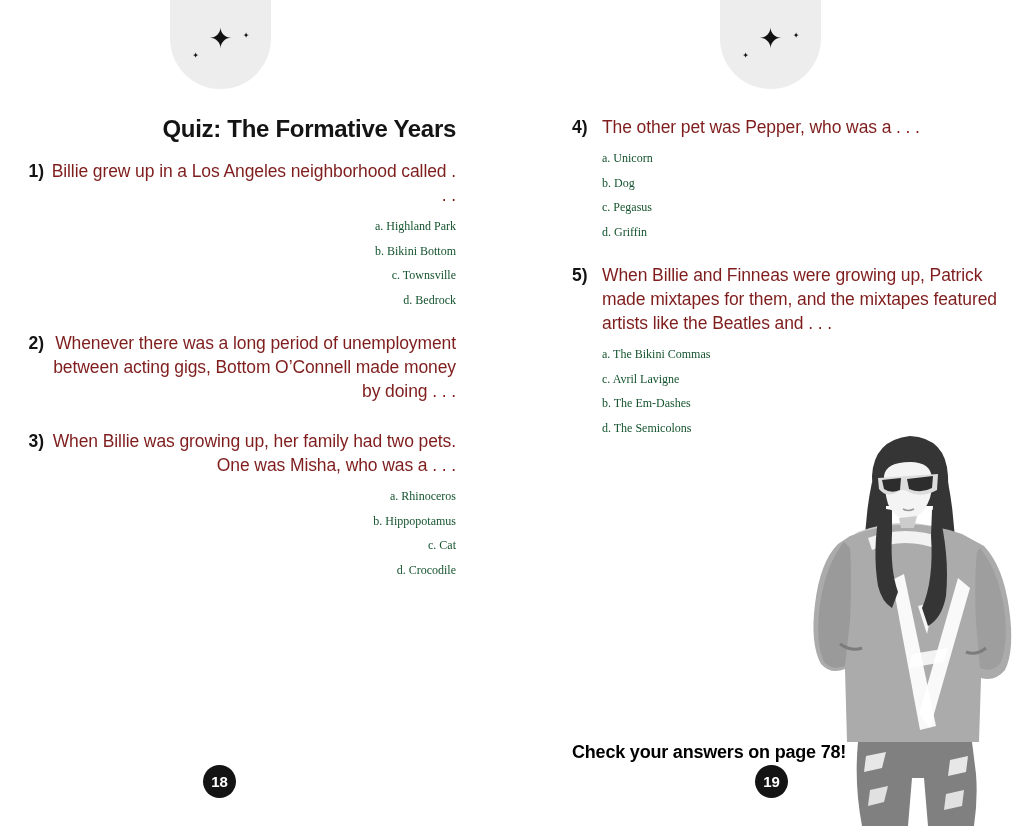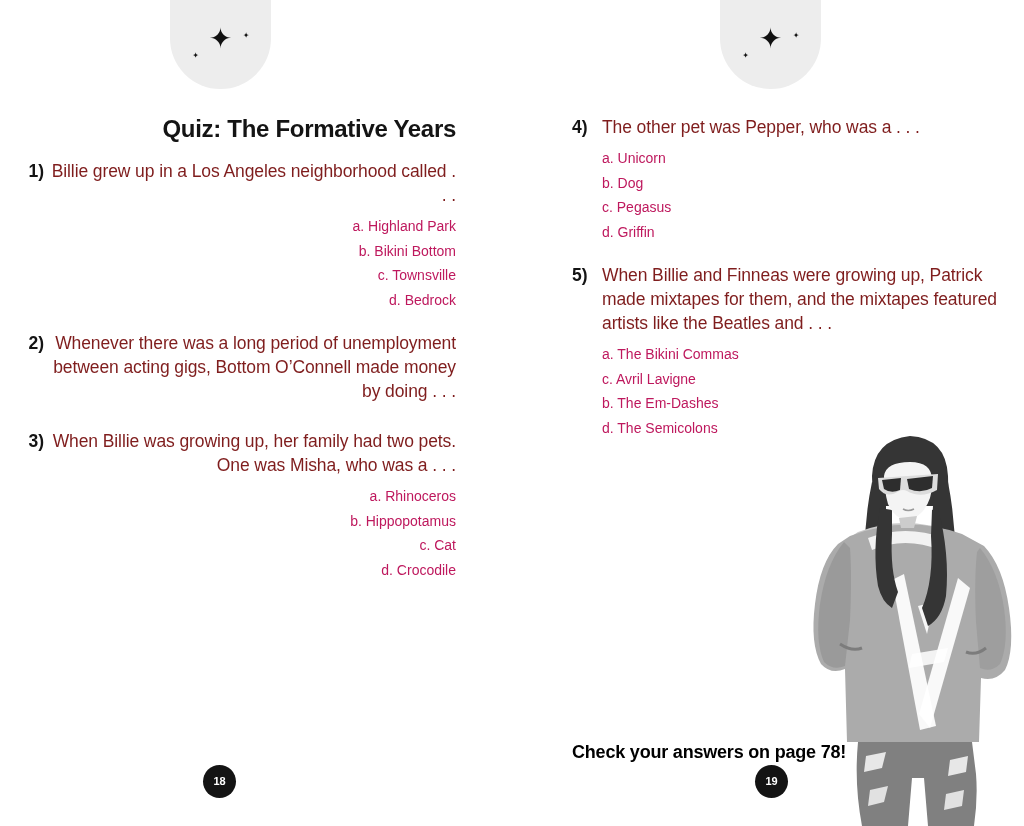--- a/index.html
+++ b/index.html
@@ -55,7 +55,7 @@
     letter-spacing:-0.1px; color:#7f1d1d; margin-bottom:7px;
   }
   .option {
-    font-size:14px; line-height:24.5px; color:#be185d;
+    font-size:12px; line-height:24.5px; color:#14532d;font-family:Liberation Serif, serif;
   }
 
   .footer-note {

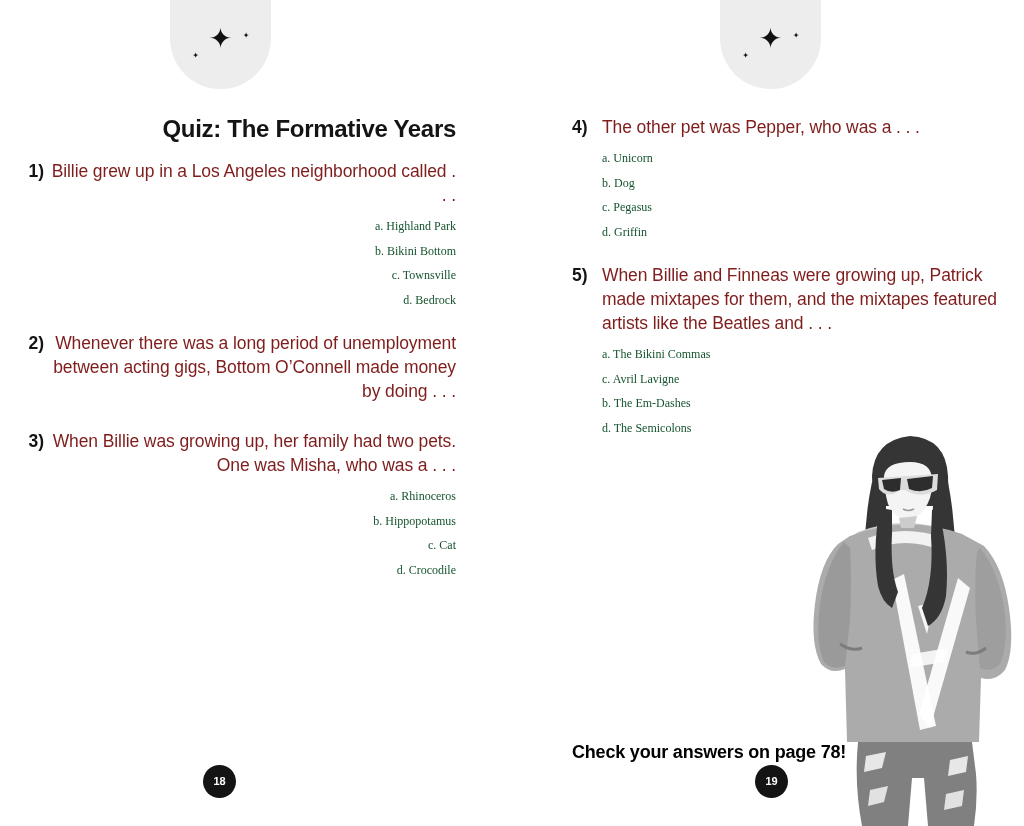--- a/index.html
+++ b/index.html
@@ -66,7 +66,7 @@
   .page-badge {
     position:absolute; width:33px; height:33px;
     background:#141414; border-radius:50%;
-    color:#ffffff; font-weight:700; font-size:11px;
+    color:#ffffff; font-weight:700; font-size:15px;
     text-align:center; line-height:33px;
   }
   .badge-left  { left:203px; top:765px; }

